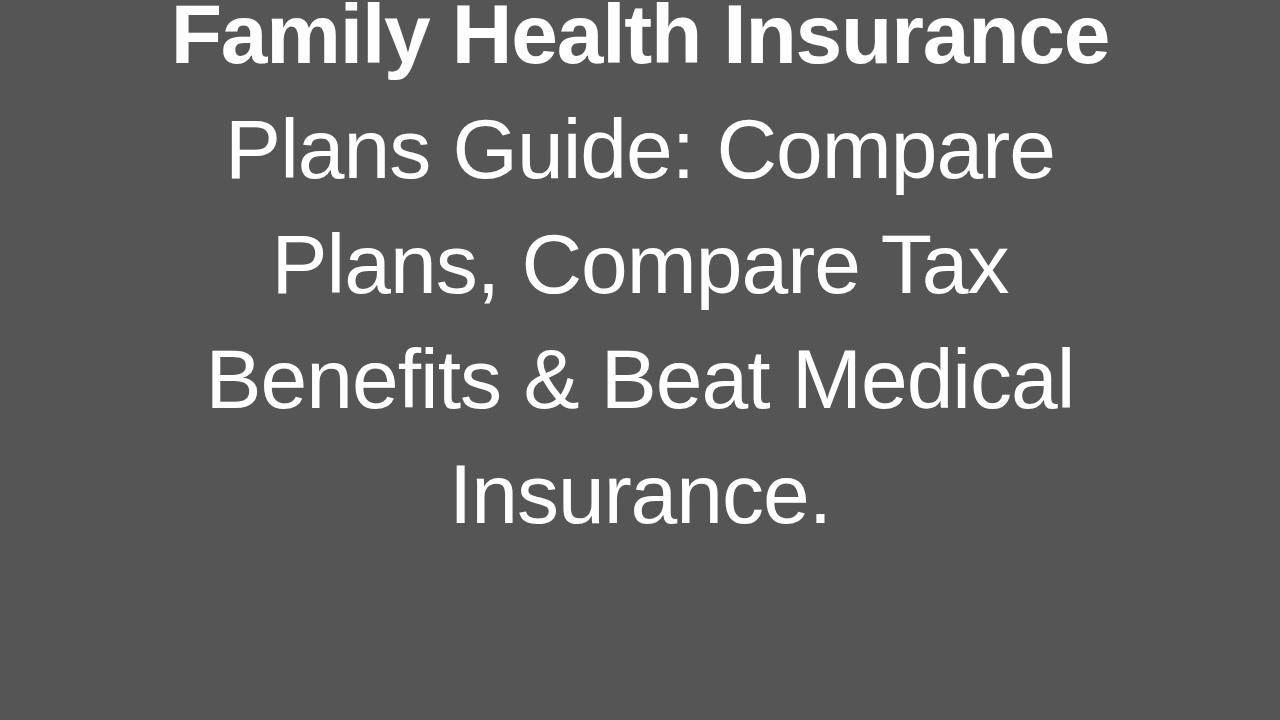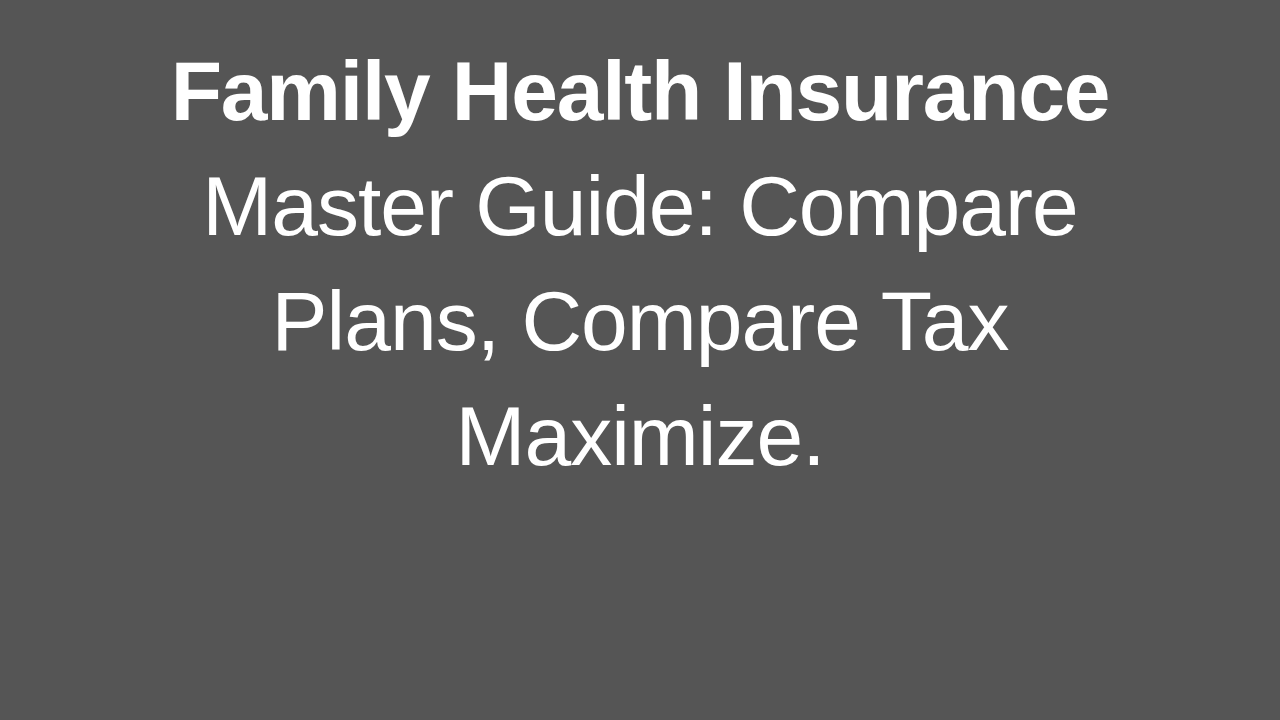--- a/index.html
+++ b/index.html
@@ -76,7 +76,7 @@
     <h1 class="headline" style="color: rgb(255, 255, 255);">Family Health Insurance</h1>
 
     <p class="subheadline" style="color: rgb(255, 255, 255);">
-      <span class="sub-line">Master Guide: Compare</span>
+      <span class="sub-line">Plans Guide: Compare</span>
       <span class="sub-line">Plans, Compare Tax</span>
       <span class="sub-line">Maximize.</span>
     </p>

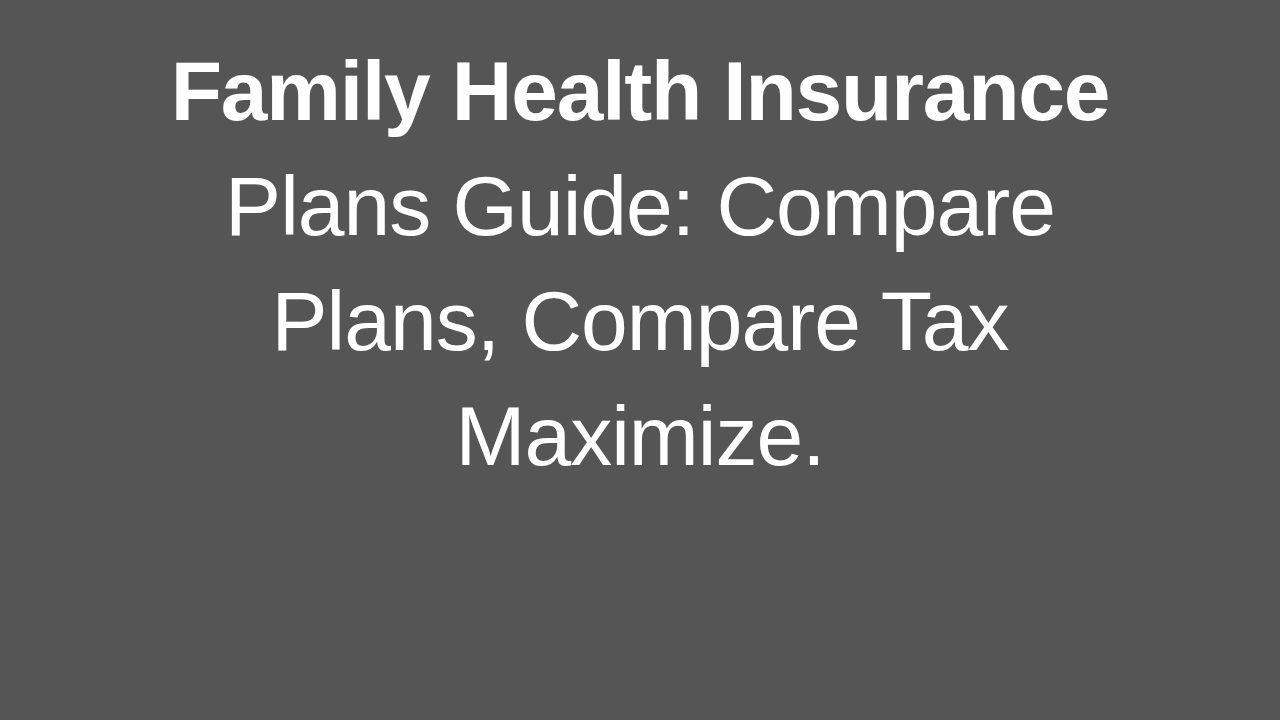--- a/index.html
+++ b/index.html
@@ -78,6 +78,7 @@
     <p class="subheadline" style="color: rgb(255, 255, 255);">
       <span class="sub-line">Plans Guide: Compare</span>
       <span class="sub-line">Plans, Compare Tax</span>
+      <span class="sub-line">Benefits &amp; Beat Medical</span>
       <span class="sub-line">Maximize.</span>
     </p>
 

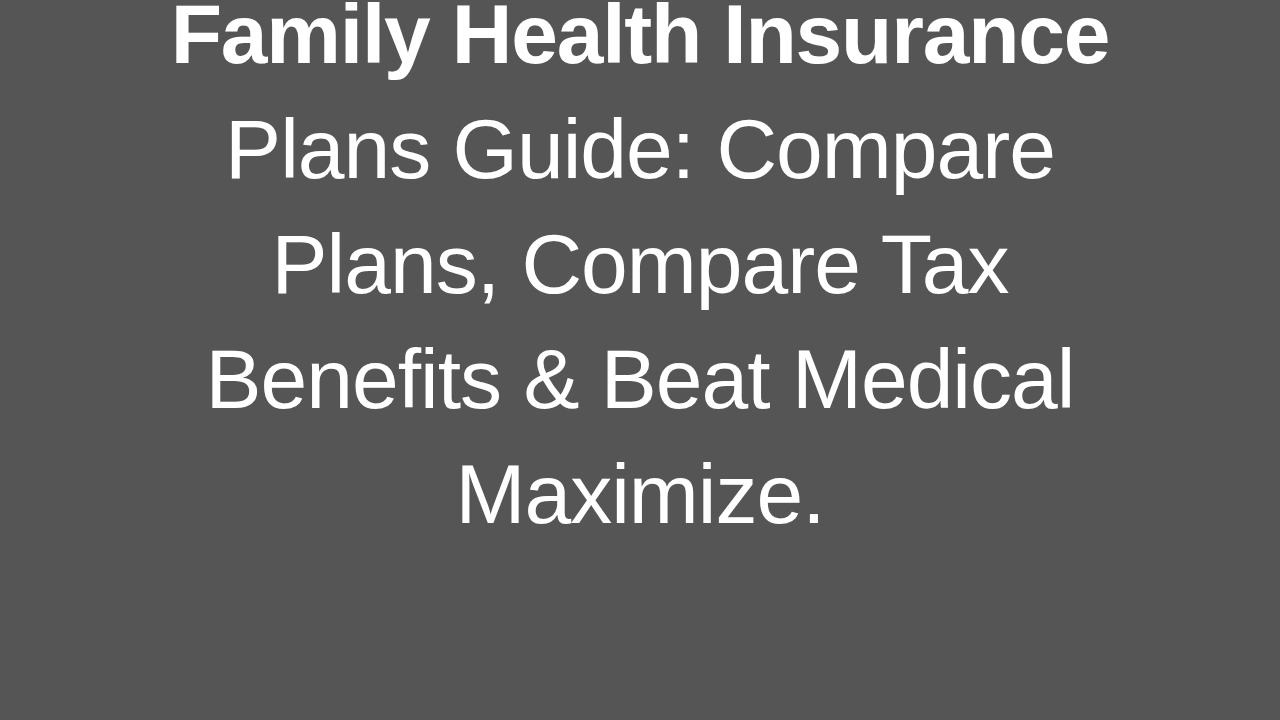--- a/index.html
+++ b/index.html
@@ -79,7 +79,7 @@
       <span class="sub-line">Plans Guide: Compare</span>
       <span class="sub-line">Plans, Compare Tax</span>
       <span class="sub-line">Benefits &amp; Beat Medical</span>
-      <span class="sub-line">Maximize.</span>
+      <span class="sub-line">Insurance.</span>
     </p>
 
   </div>

